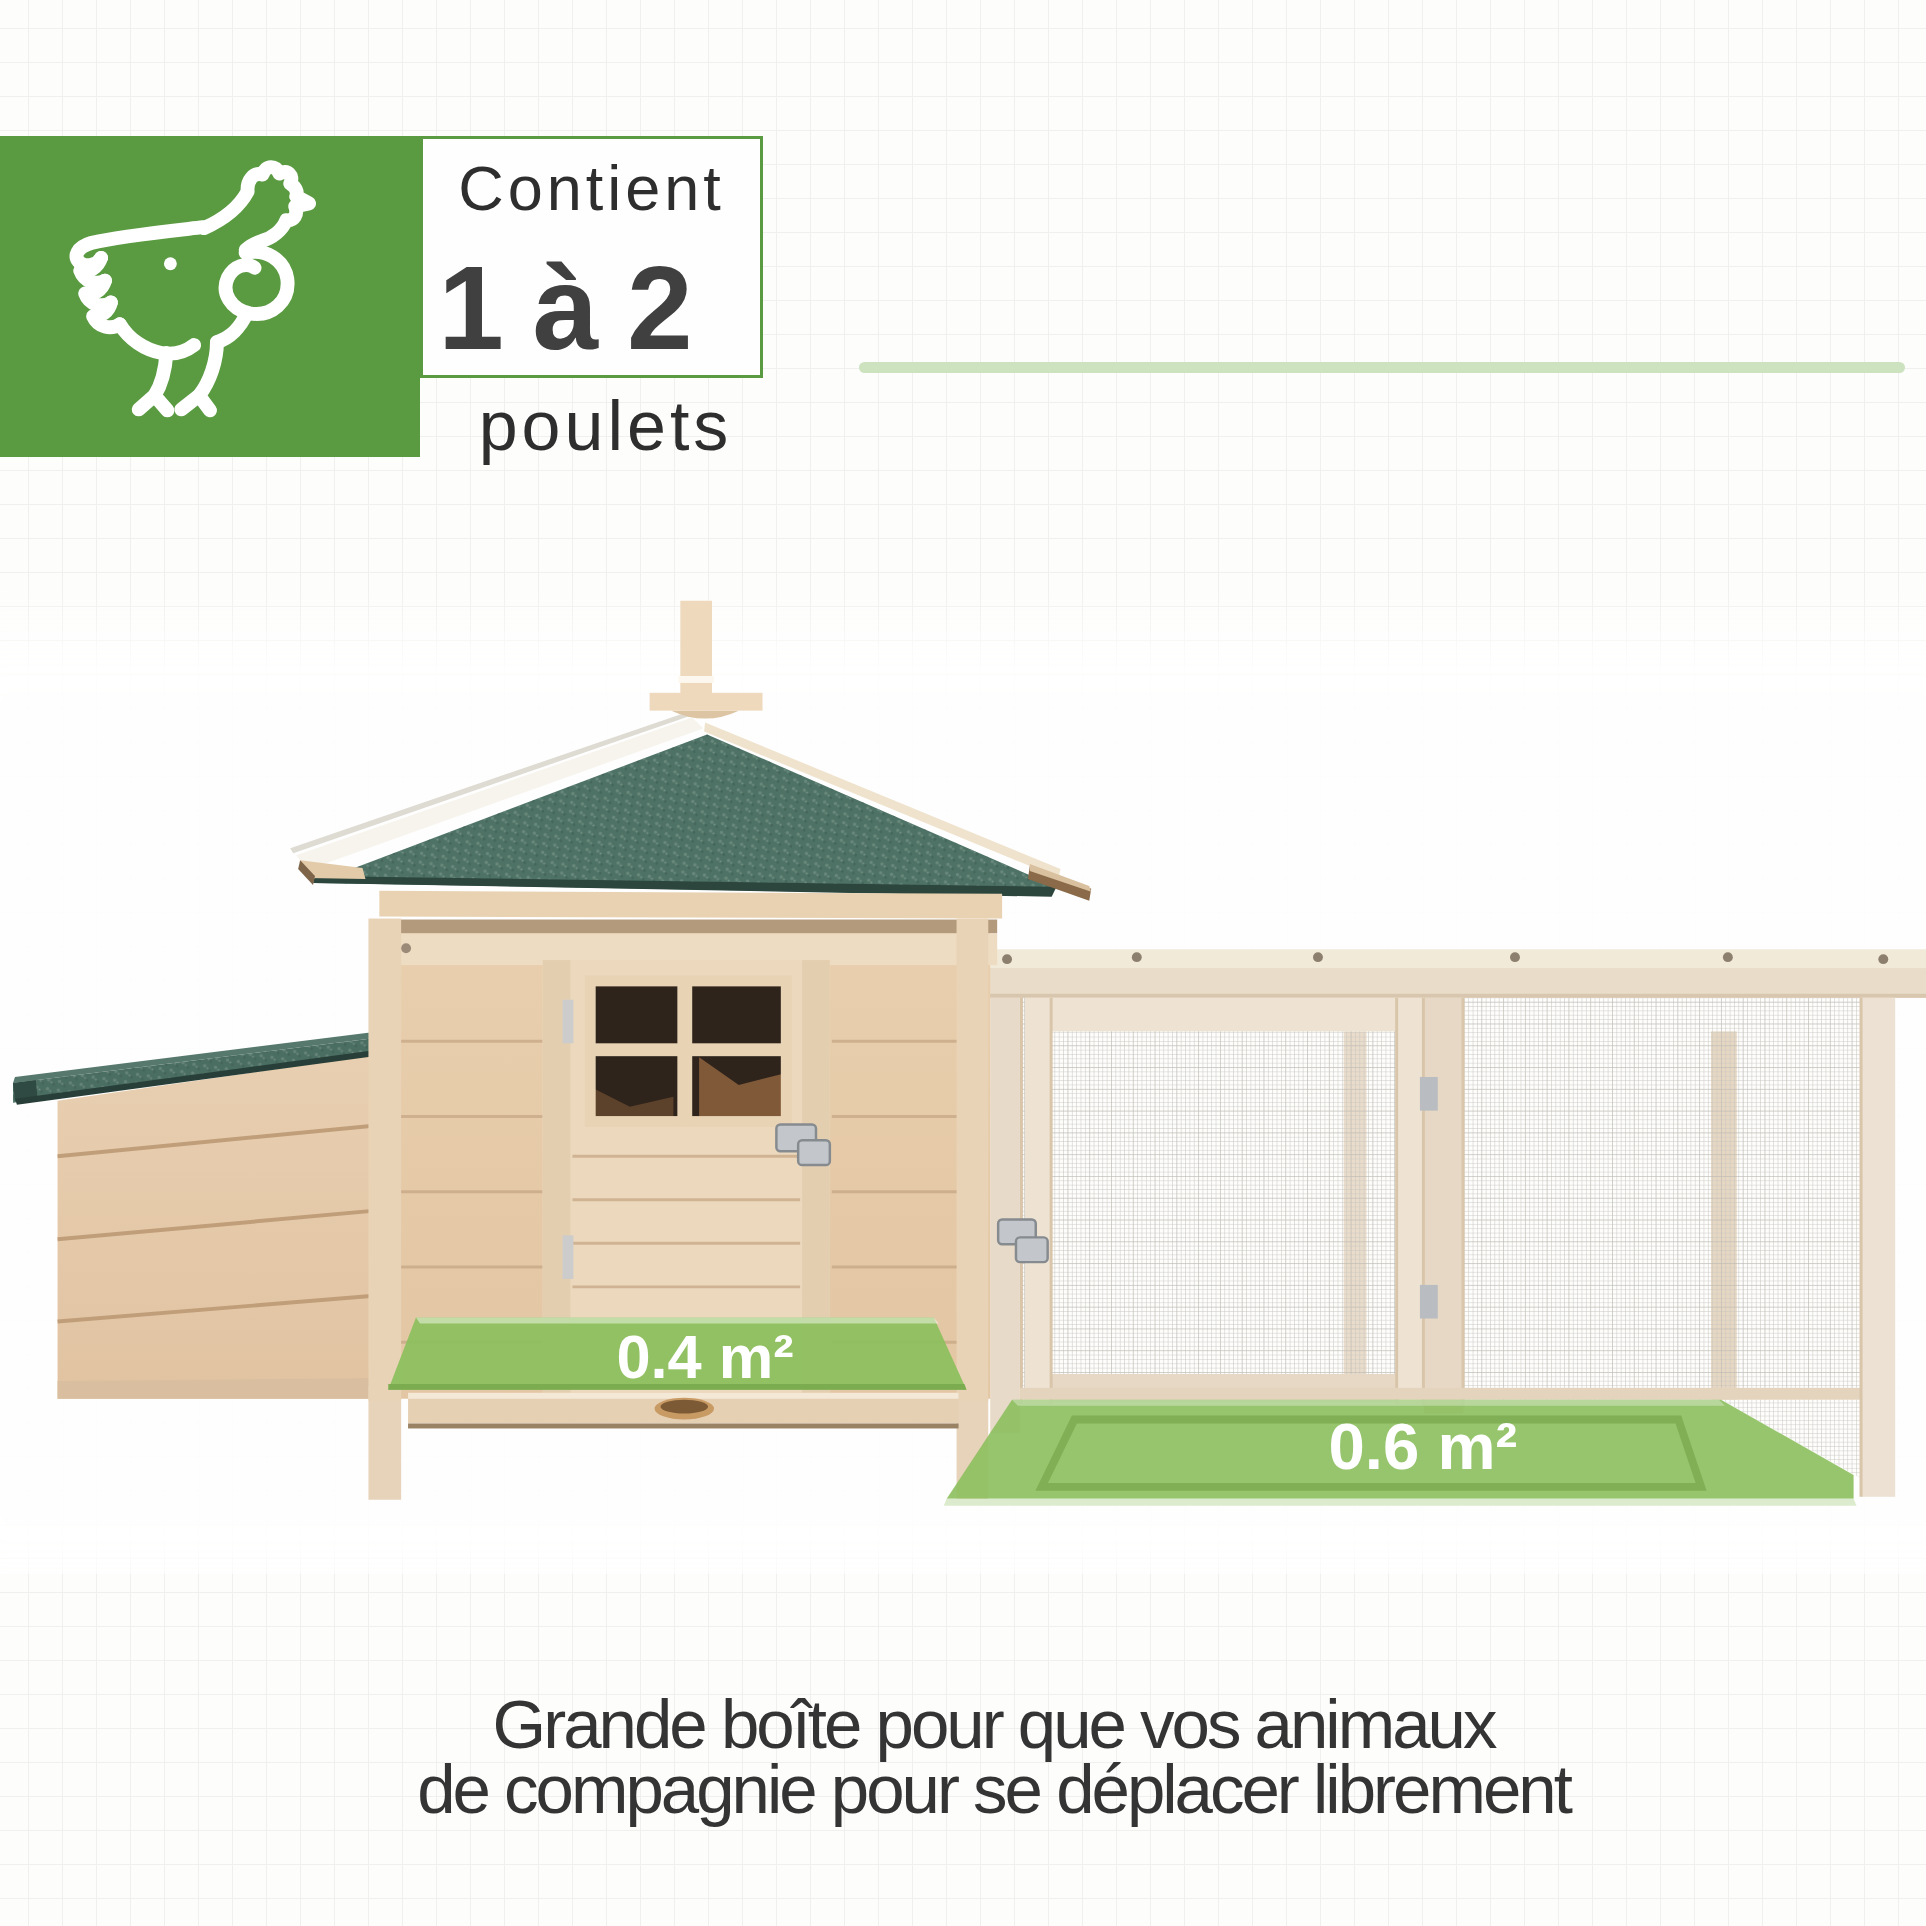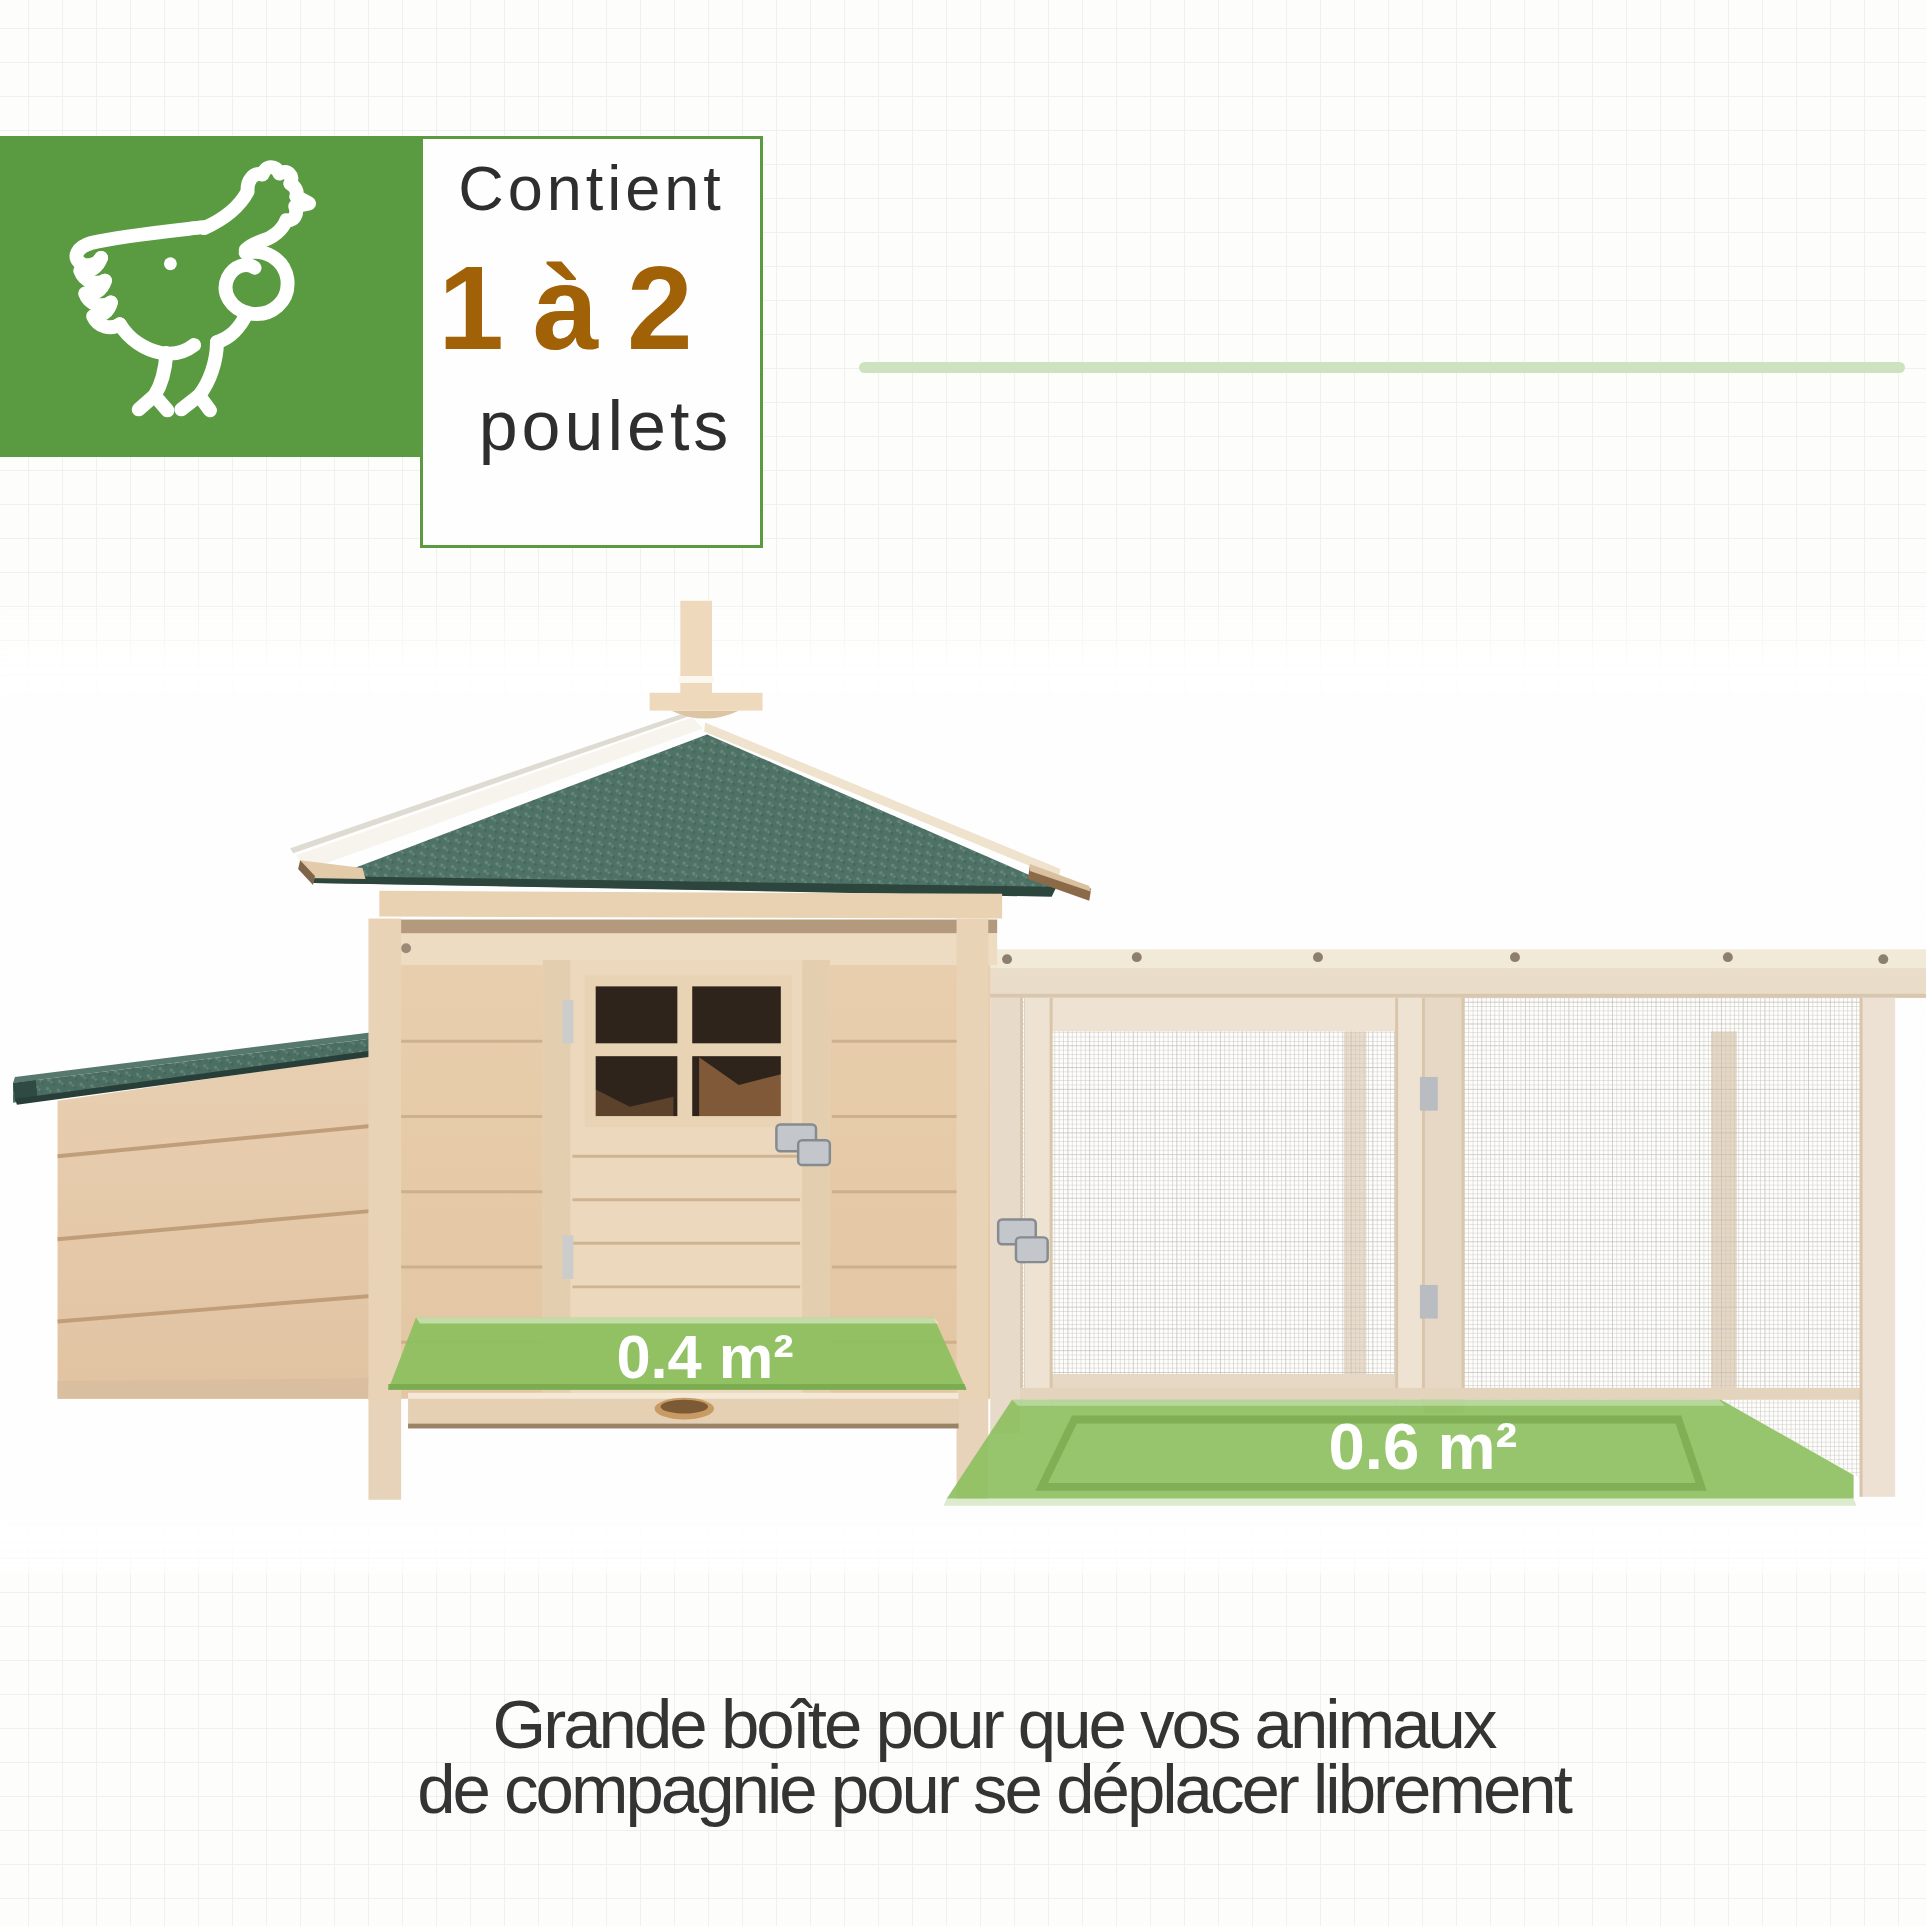--- a/index.html
+++ b/index.html
@@ -13,7 +13,7 @@
   font-family:"Liberation Sans", sans-serif;
 }
 .badge-green{position:absolute;left:0;top:136px;width:420px;height:321px;background:#5a9b41;}
-.badge-white{position:absolute;left:420px;top:136px;width:343px;height:412px;background:#fefefe;border:3px solid #5a9b41;box-sizing:border-box;}
+.badge-white{position:absolute;left:420px;top:136px;width:343px;height:242px;background:#fefefe;border:3px solid #5a9b41;box-sizing:border-box;}
 .c1{position:absolute;left:0;width:100%;top:13px;text-align:center;font-size:63px;color:#2e2e2e;letter-spacing:4px;}
 .c2{position:absolute;left:-27px;width:100%;top:101px;text-align:center;font-size:118px;font-weight:bold;color:#a16207;letter-spacing:-2px;}
 .c3{position:absolute;left:14px;width:100%;top:247px;text-align:center;font-size:70px;color:#2e2e2e;letter-spacing:4px;}

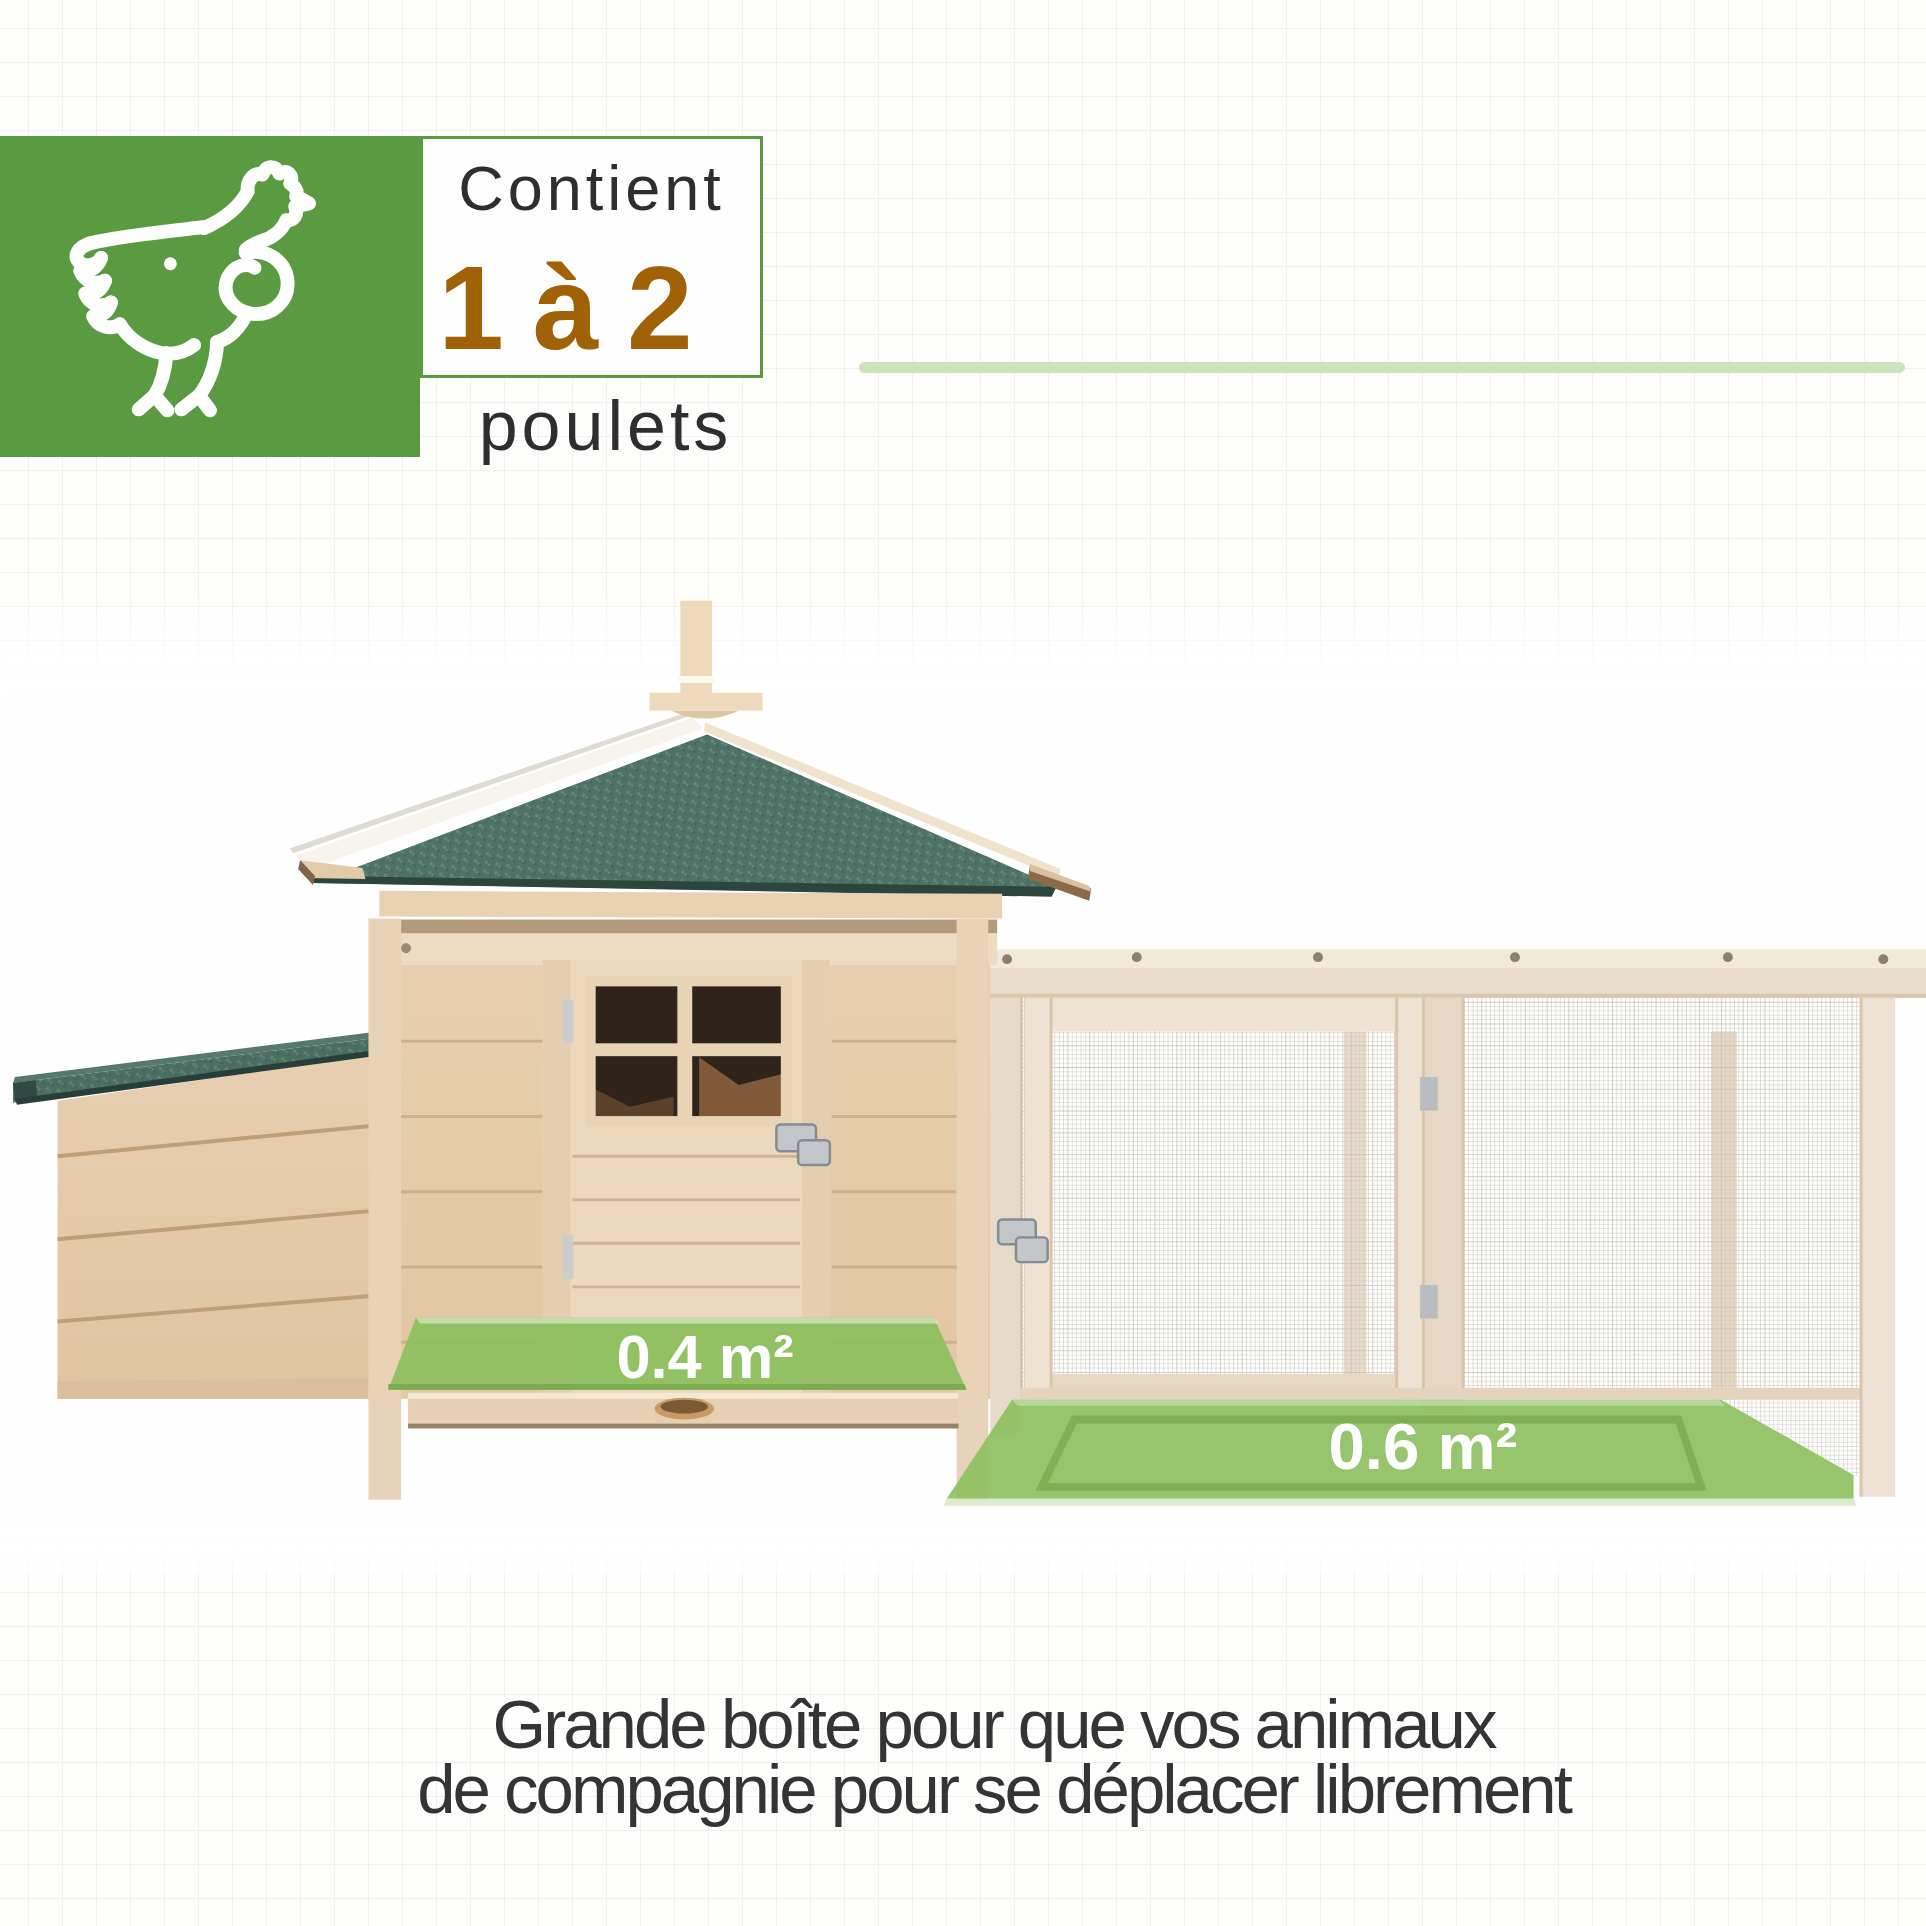--- a/index.html
+++ b/index.html
@@ -15,7 +15,7 @@
 .badge-green{position:absolute;left:0;top:136px;width:420px;height:321px;background:#5a9b41;}
 .badge-white{position:absolute;left:420px;top:136px;width:343px;height:242px;background:#fefefe;border:3px solid #5a9b41;box-sizing:border-box;}
 .c1{position:absolute;left:0;width:100%;top:13px;text-align:center;font-size:63px;color:#2e2e2e;letter-spacing:4px;}
-.c2{position:absolute;left:-27px;width:100%;top:101px;text-align:center;font-size:118px;font-weight:bold;color:#a16207;letter-spacing:-2px;}
+.c2{position:absolute;left:-27px;width:100%;top:101px;text-align:center;font-size:118px;font-weight:bold;color:#404040;letter-spacing:-2px;}
 .c3{position:absolute;left:14px;width:100%;top:247px;text-align:center;font-size:70px;color:#2e2e2e;letter-spacing:4px;}
 .spacieux{position:absolute;left:794px;top:235px;width:1045px;text-align:center;font-size:93px;font-weight:bold;color:#5d9c43;letter-spacing:-4px;}
 .underline{position:absolute;left:859px;top:362px;width:1046px;height:11px;background:#cde3c0;border-radius:6px;}

